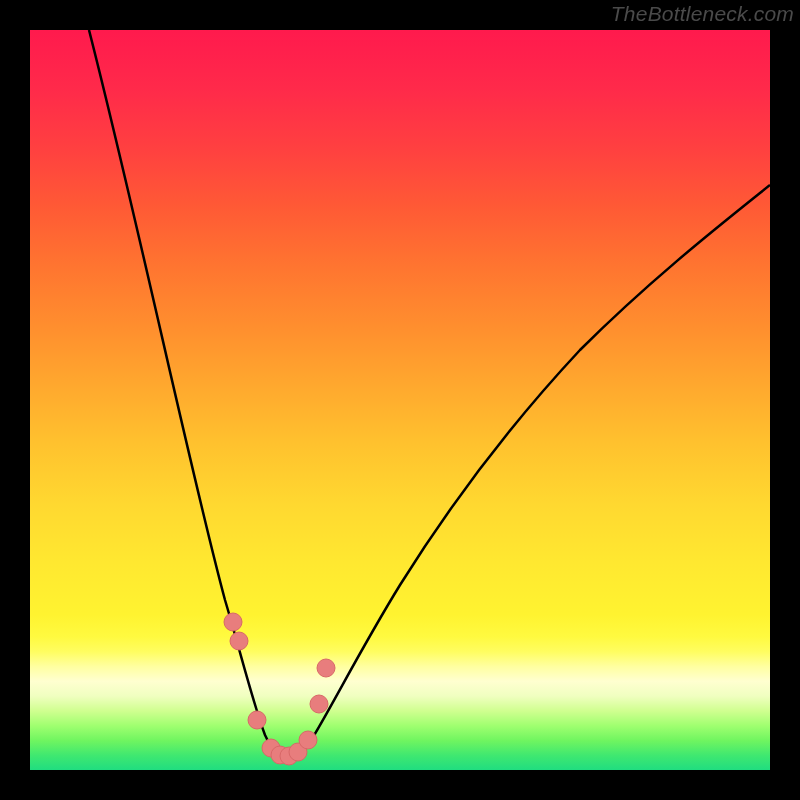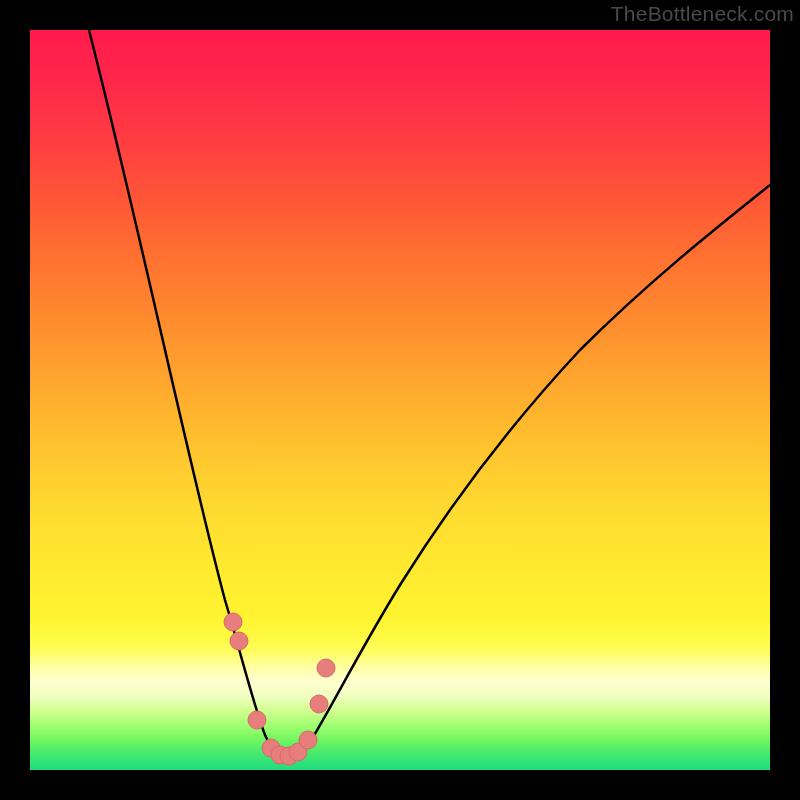--- a/index.html
+++ b/index.html
@@ -15,6 +15,7 @@
     position: relative;
     width: 800px;
     height: 608px;
+    font-style: italic;
   }
   .plot-area {
     position: absolute;

